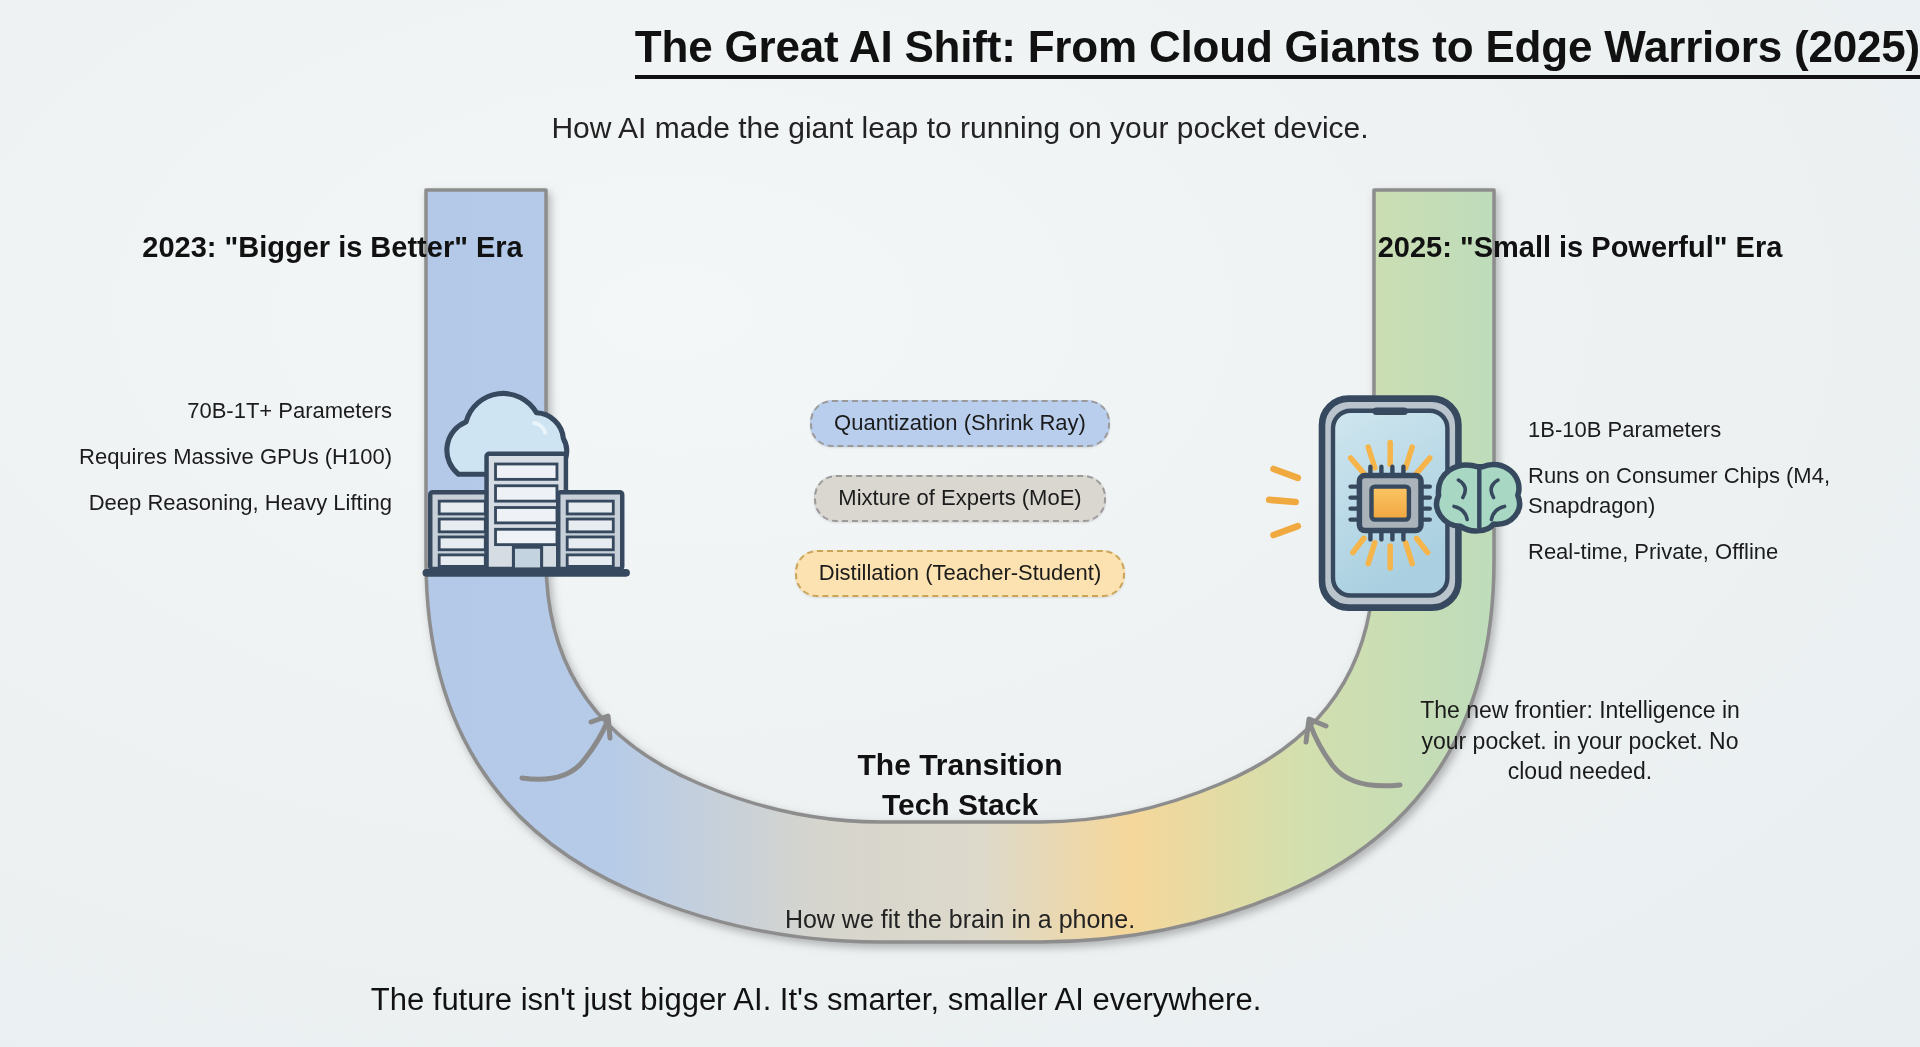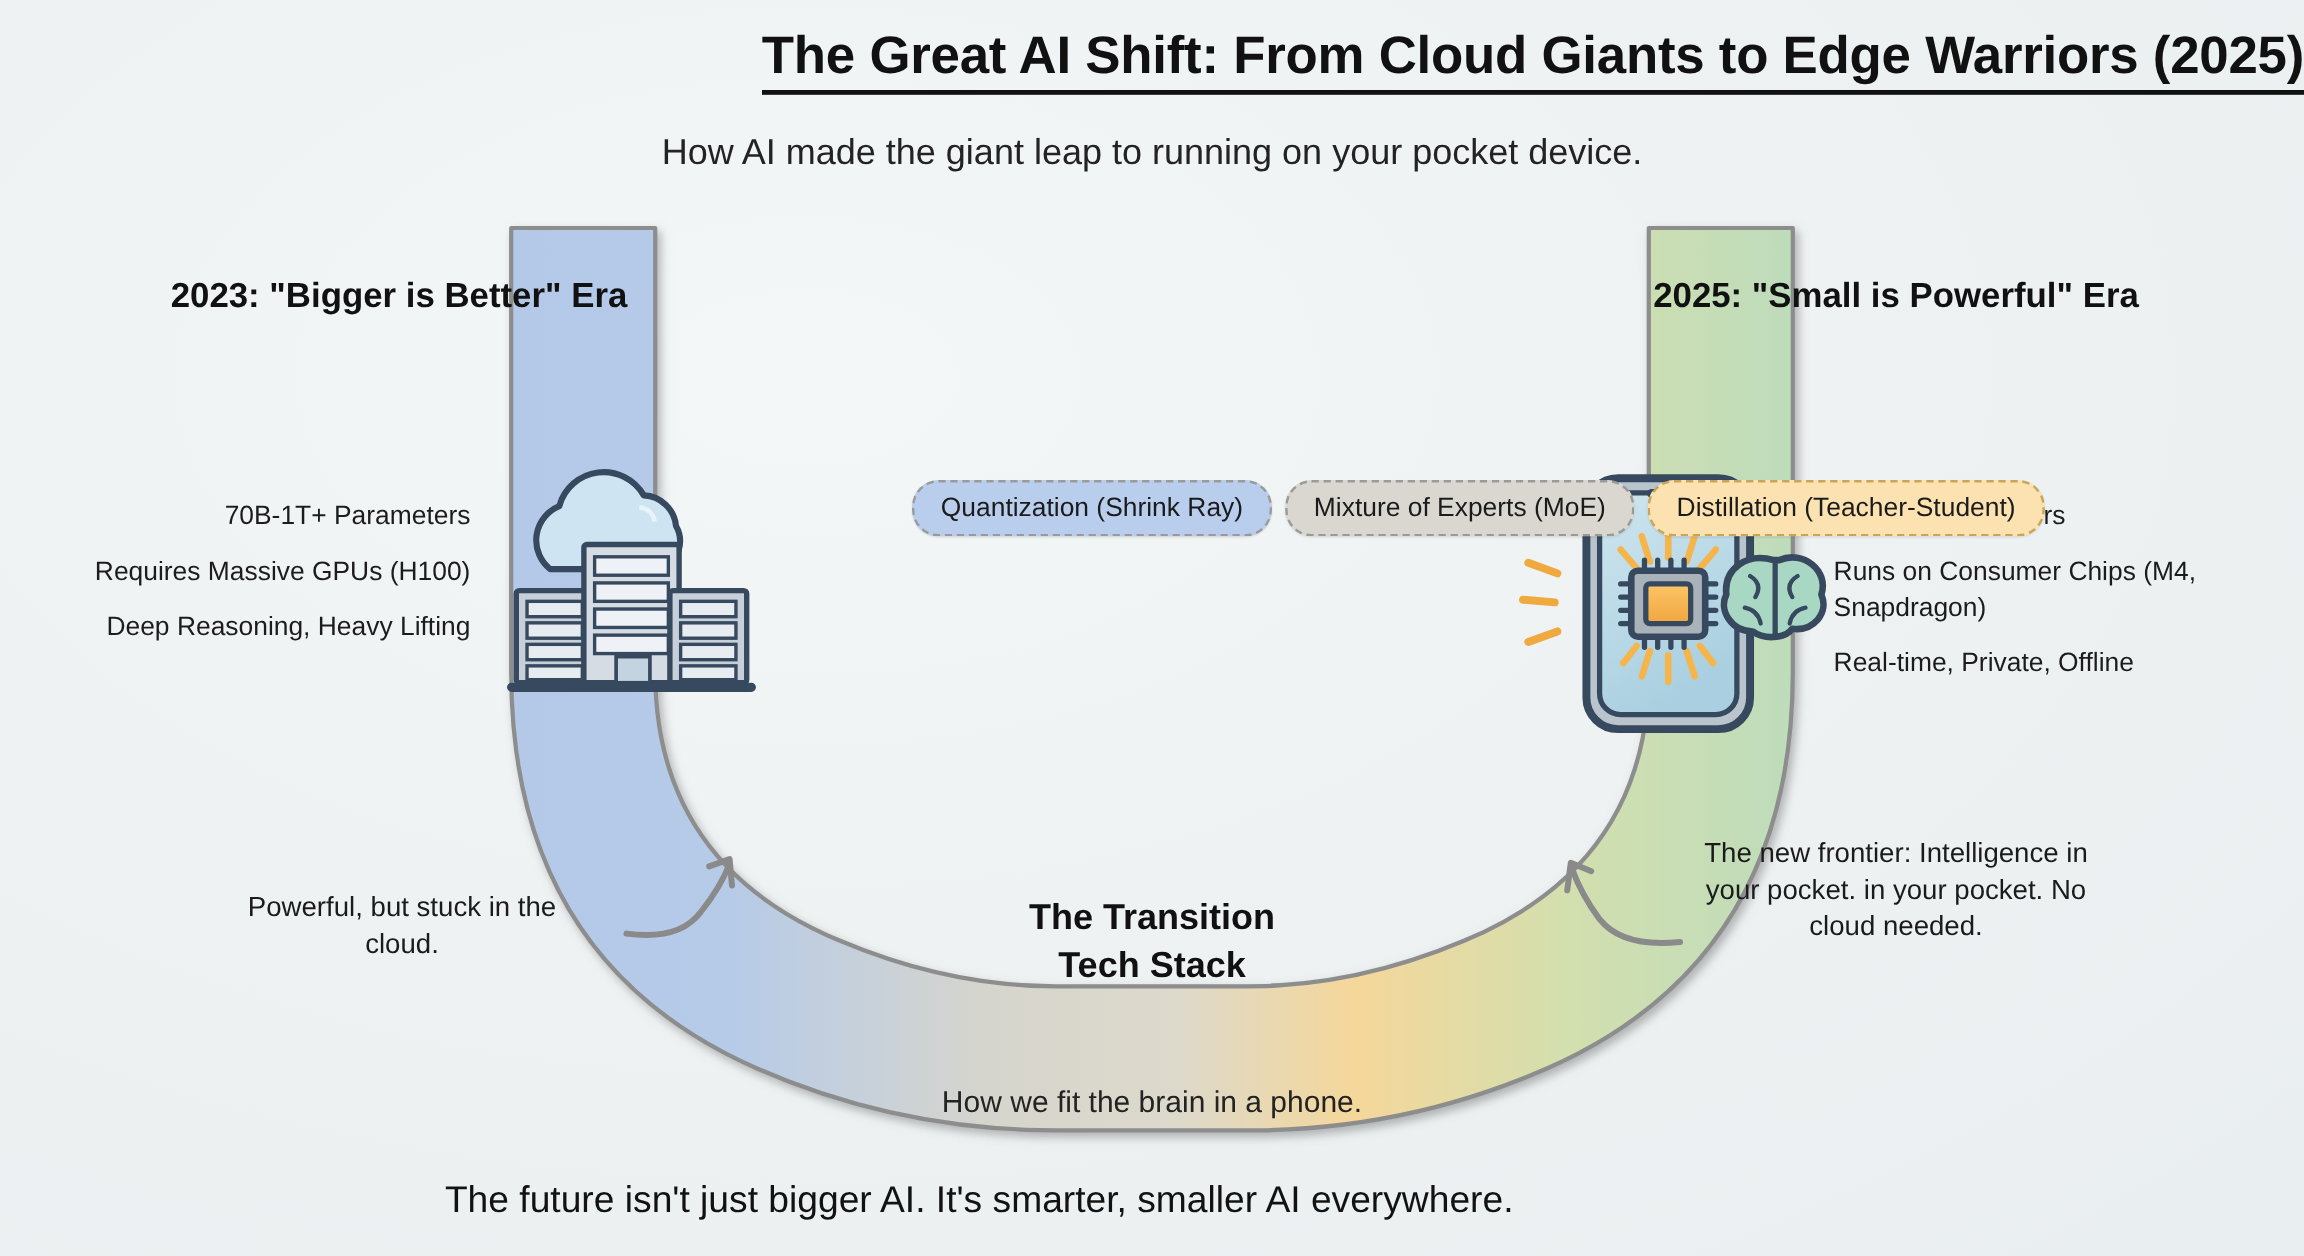--- a/index.html
+++ b/index.html
@@ -72,7 +72,7 @@
   }
   .bullets .b { margin-bottom: 16px; }
   #bullets-left {
-    top: 415px; left: 0px; width: 392px;
+    top: 396px; left: 0px; width: 392px;
     text-align: right;
   }
   #bullets-right {

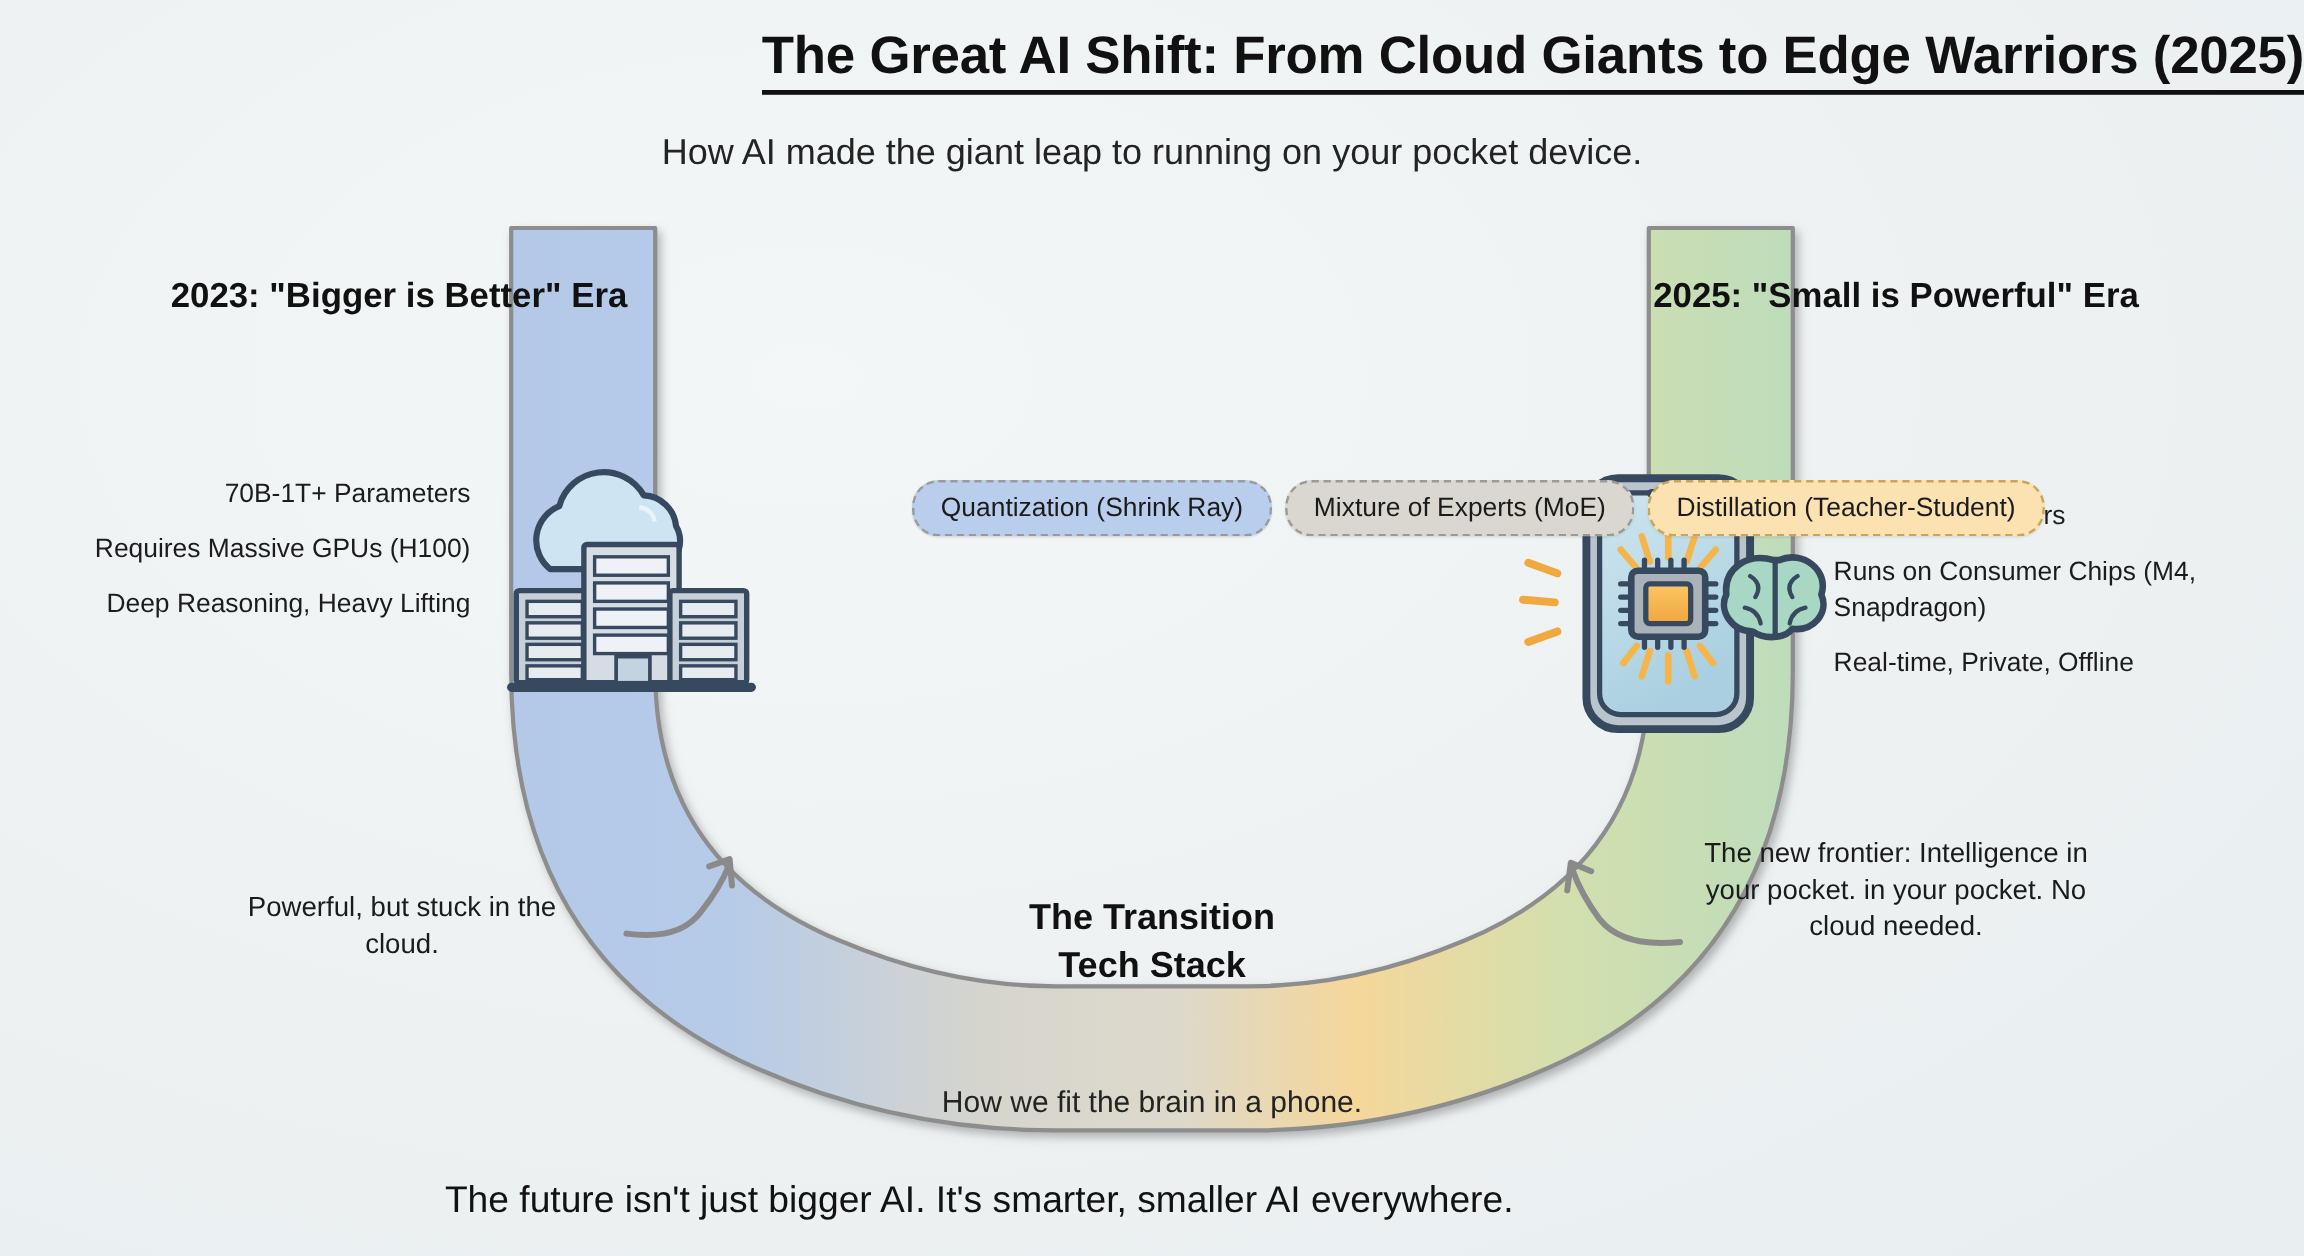--- a/index.html
+++ b/index.html
@@ -87,9 +87,9 @@
     left: 760px;
     width: 400px;
     display: flex;
-    flex-direction: row;
+    flex-direction: column;
     align-items: center;
-    gap: 11px;
+    gap: 28px;
   }
   .pill {
     font-size: 22px;

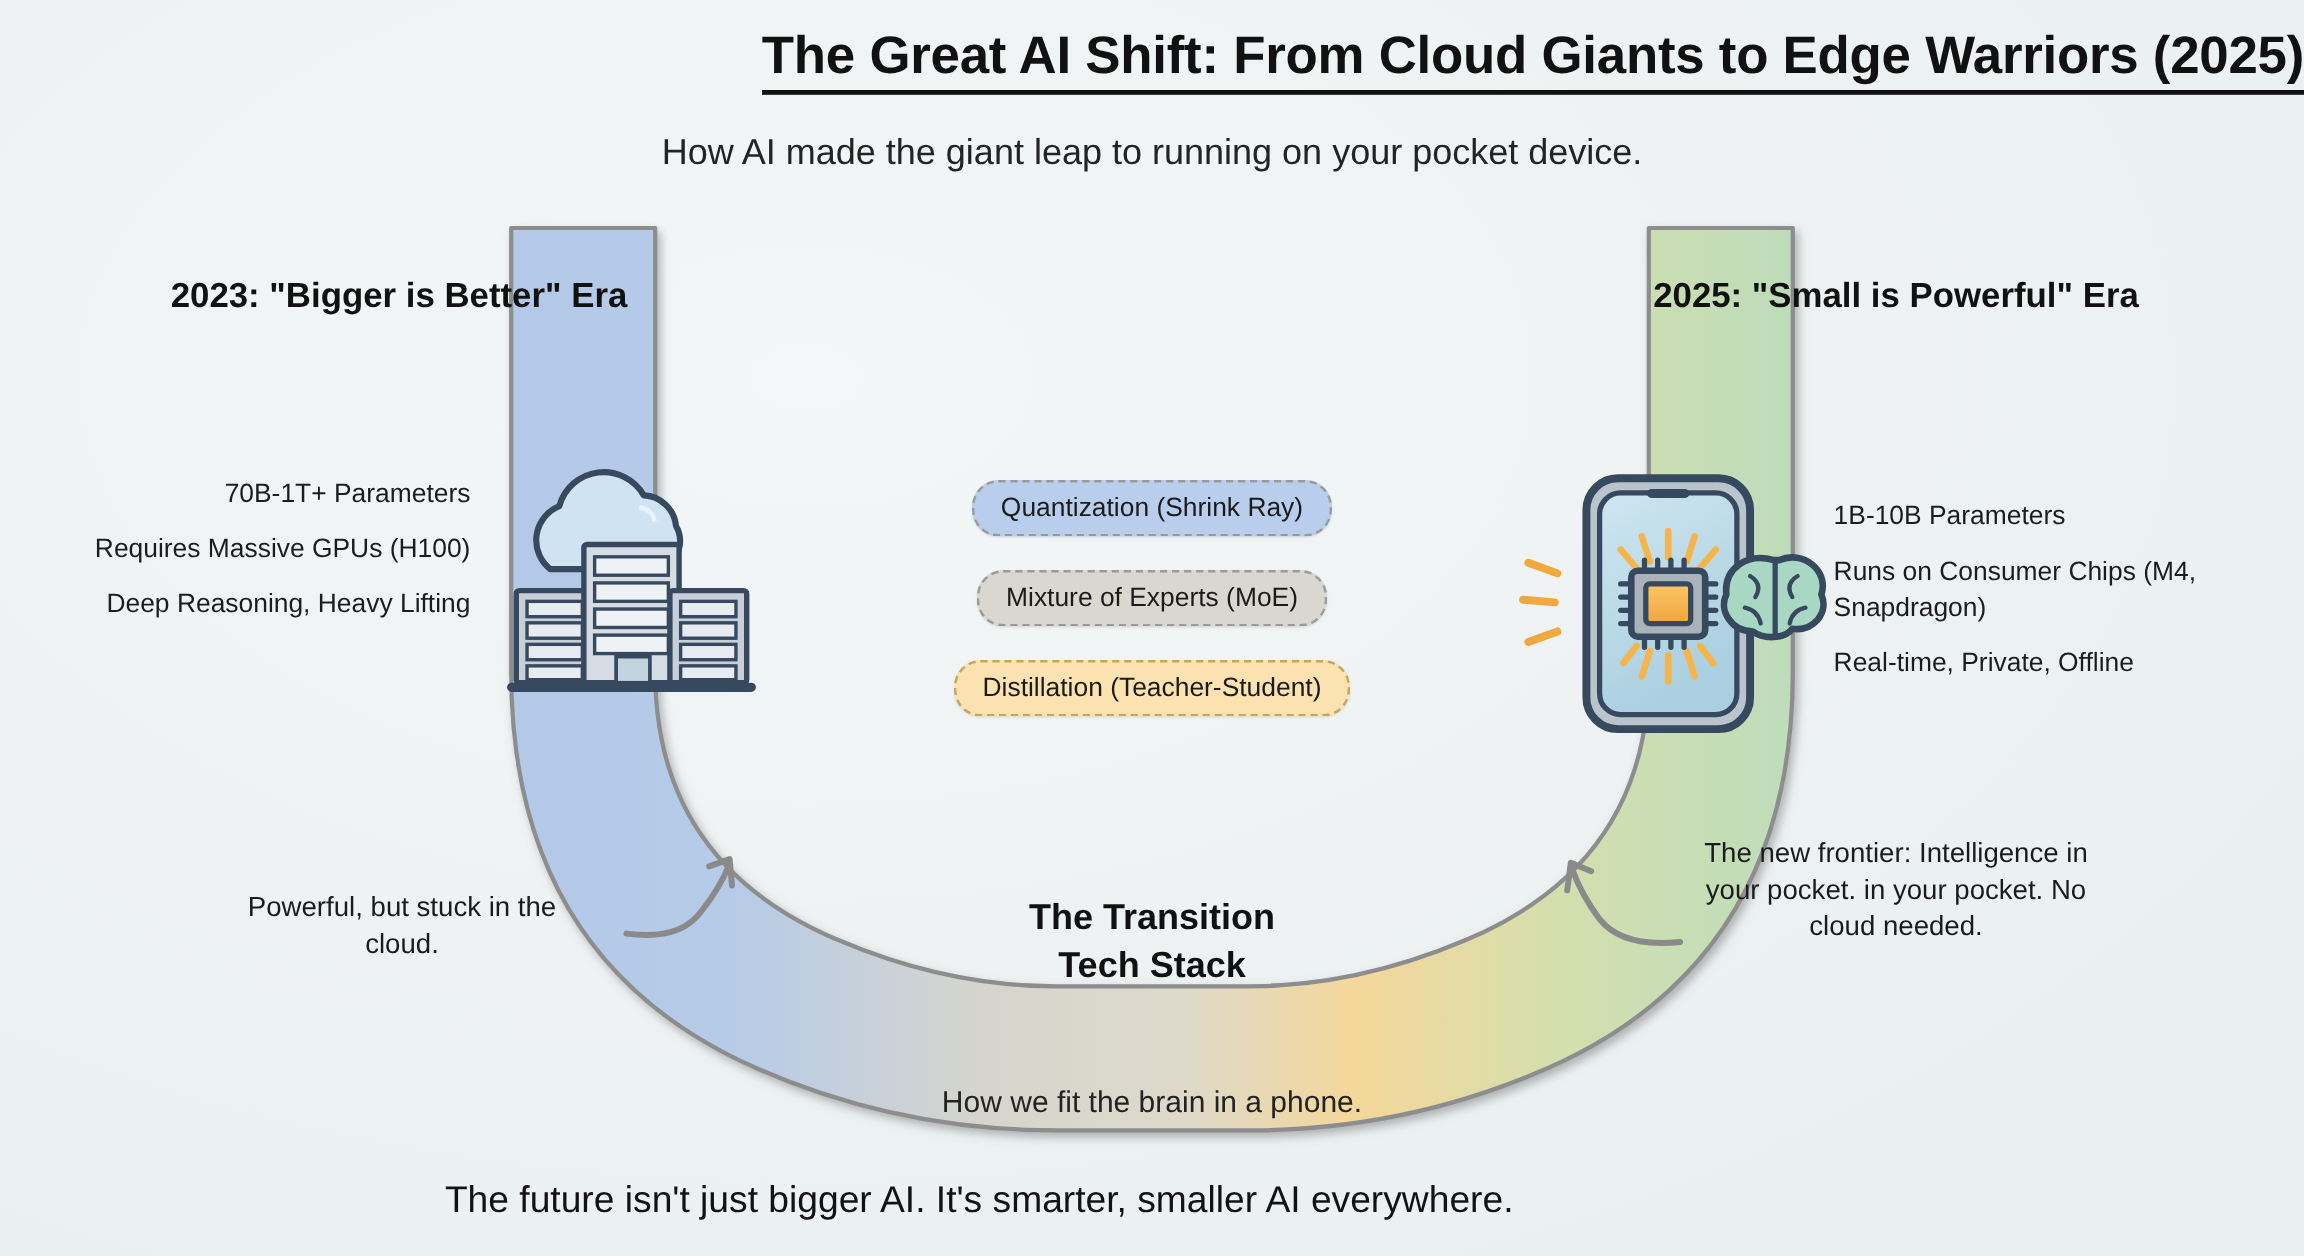--- a/index.html
+++ b/index.html
@@ -297,7 +297,6 @@
     <div class="b">Deep Reasoning, Heavy Lifting</div>
   </div>
 
-  <div class="txt anno" id="anno-left">Powerful, but stuck in the cloud.</div>
 
   <div class="txt era-heading" id="era-right-heading">
     <div>2025: "Small is Powerful" Era</div>

